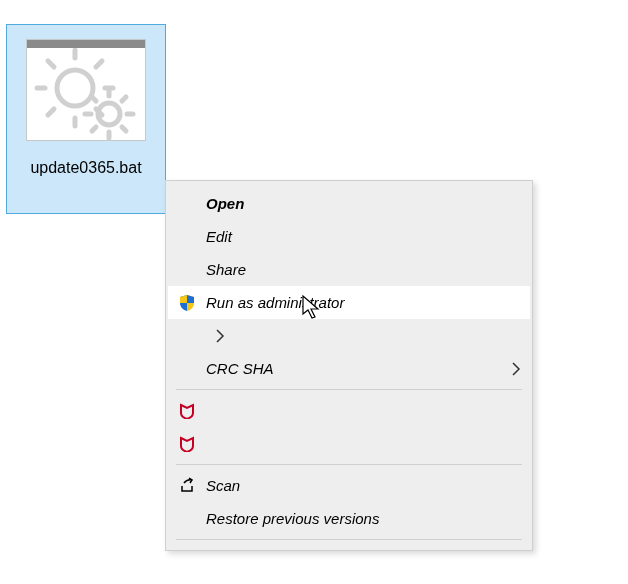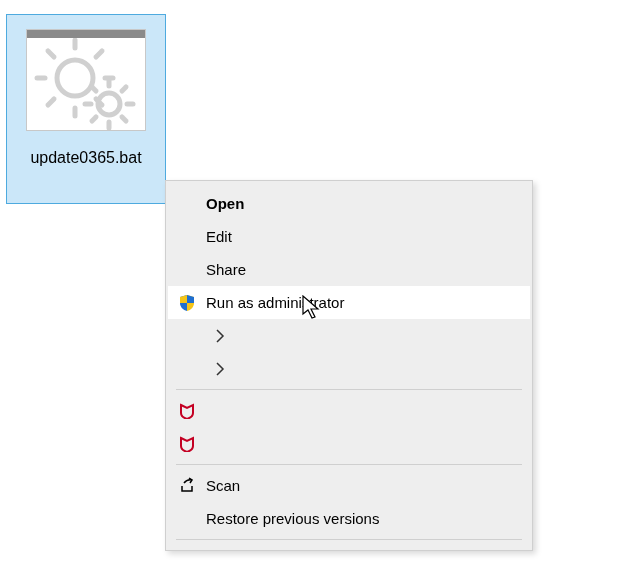--- a/index.html
+++ b/index.html
@@ -3,7 +3,7 @@
 <meta charset="utf-8">
 <style>
   html,body{margin:0;padding:0;width:628px;height:584px;background:#fff;font-family:"Segoe UI",Arial,sans-serif;font-size:15px;color:#000;overflow:hidden;}
-  .file-icon-wrap{position:absolute;left:6px;top:14px;width:158px;height:188px;background:#cbe7f9;border:1px solid #4eaadf;display:flex;flex-direction:column;align-items:center;}
+  .file-icon-wrap{position:absolute;left:6px;top:24px;width:158px;height:188px;background:#cbe7f9;border:1px solid #4eaadf;display:flex;flex-direction:column;align-items:center;}
   .bat-icon{margin-top:14px;width:118px;height:100px;background:#fff;border:1px solid #c8c8c8;position:relative;}
   .bat-icon .titlebar{position:absolute;left:0;top:0;right:0;height:8px;background:#8a8a8a;}
   .file-label{margin-top:18px;font-size:16px;color:#000;text-align:center;}

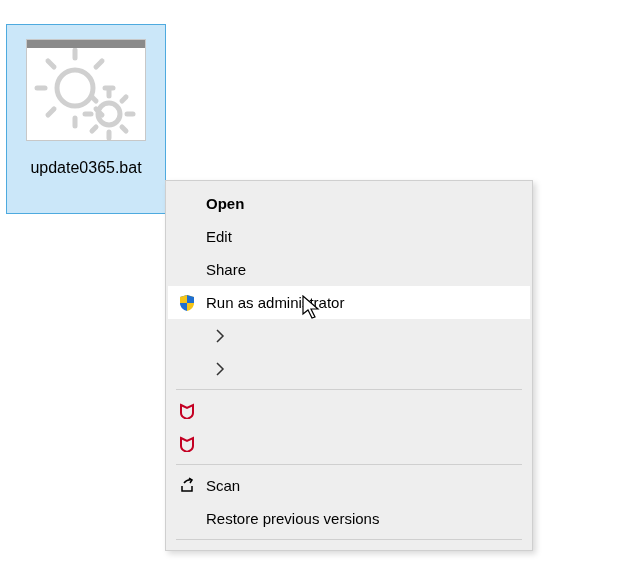--- a/index.html
+++ b/index.html
@@ -8,7 +8,7 @@
   .bat-icon .titlebar{position:absolute;left:0;top:0;right:0;height:8px;background:#8a8a8a;}
   .file-label{margin-top:18px;font-size:16px;color:#000;text-align:center;}
   .ctx{position:absolute;left:165px;top:180px;width:362px;background:#eeeeee;border:1px solid #cfcfcf;box-shadow:3px 3px 6px rgba(0,0,0,0.15);padding:6px 2px;}
-  .mi{display:flex;align-items:center;height:33px;position:relative;}
+  .mi{display:flex;align-items:center;height:33px;position:relative;font-style:italic;}
   .mi .ic{width:38px;display:flex;align-items:center;justify-content:center;}
   .mi .lbl{flex:1;text-align:left;}
   .mi .arw{width:28px;display:flex;align-items:center;justify-content:center;}

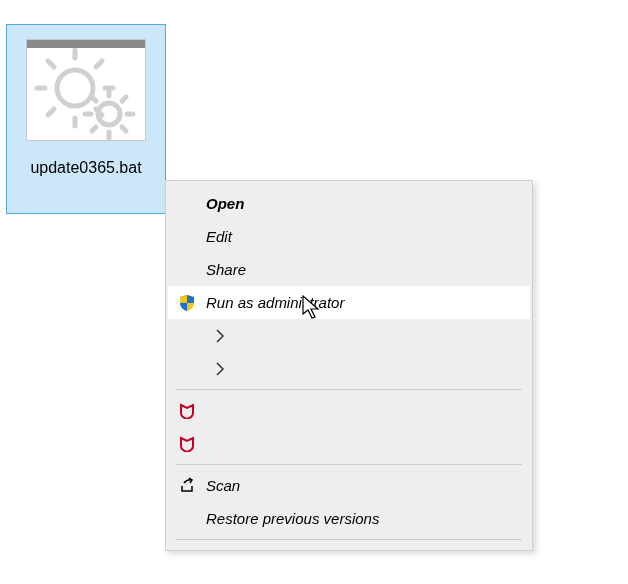--- a/index.html
+++ b/index.html
@@ -92,6 +92,7 @@
   </div>
   <div class="mi">
     <span class="ic"></span>
+      <span class="lbl">CRC SHA</span>
     <span class="arw">
       <svg width="10" height="14" viewBox="0 0 10 14">
           <path d="M2 1 L8 7 L2 13" fill="none" stroke="#333" stroke-width="1.5"></path>

